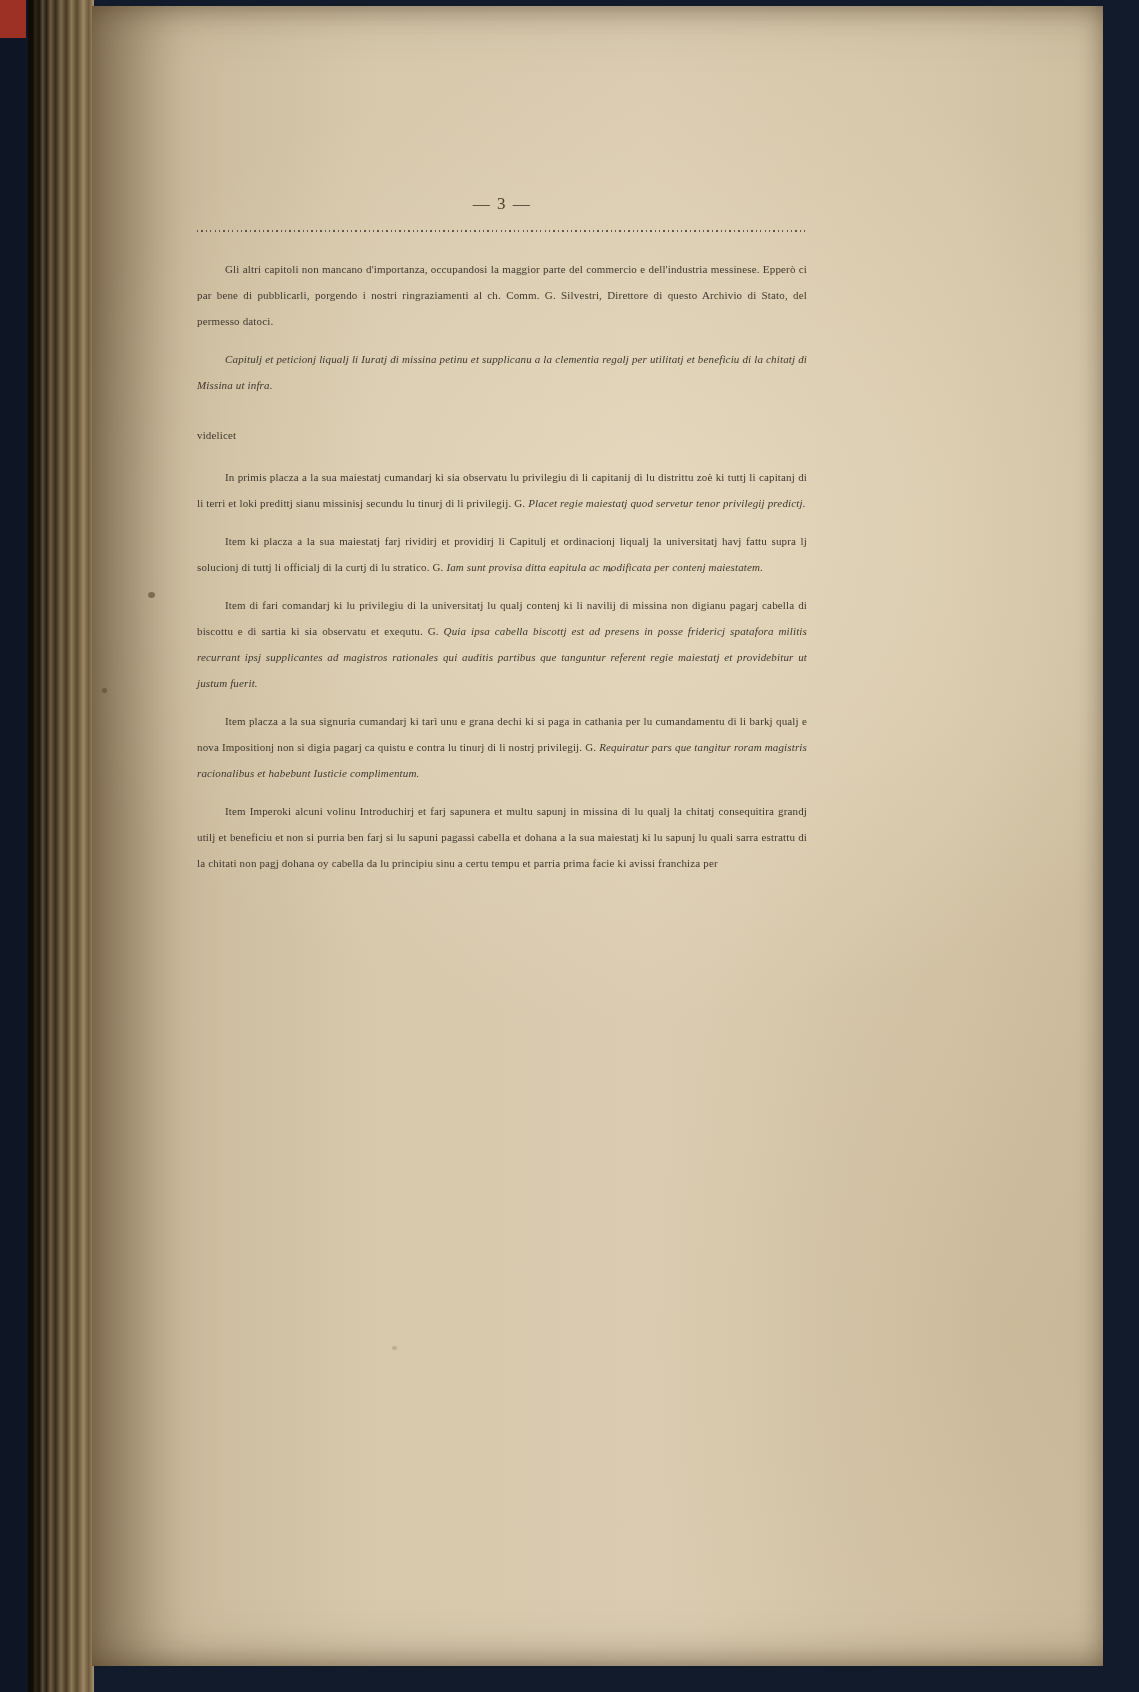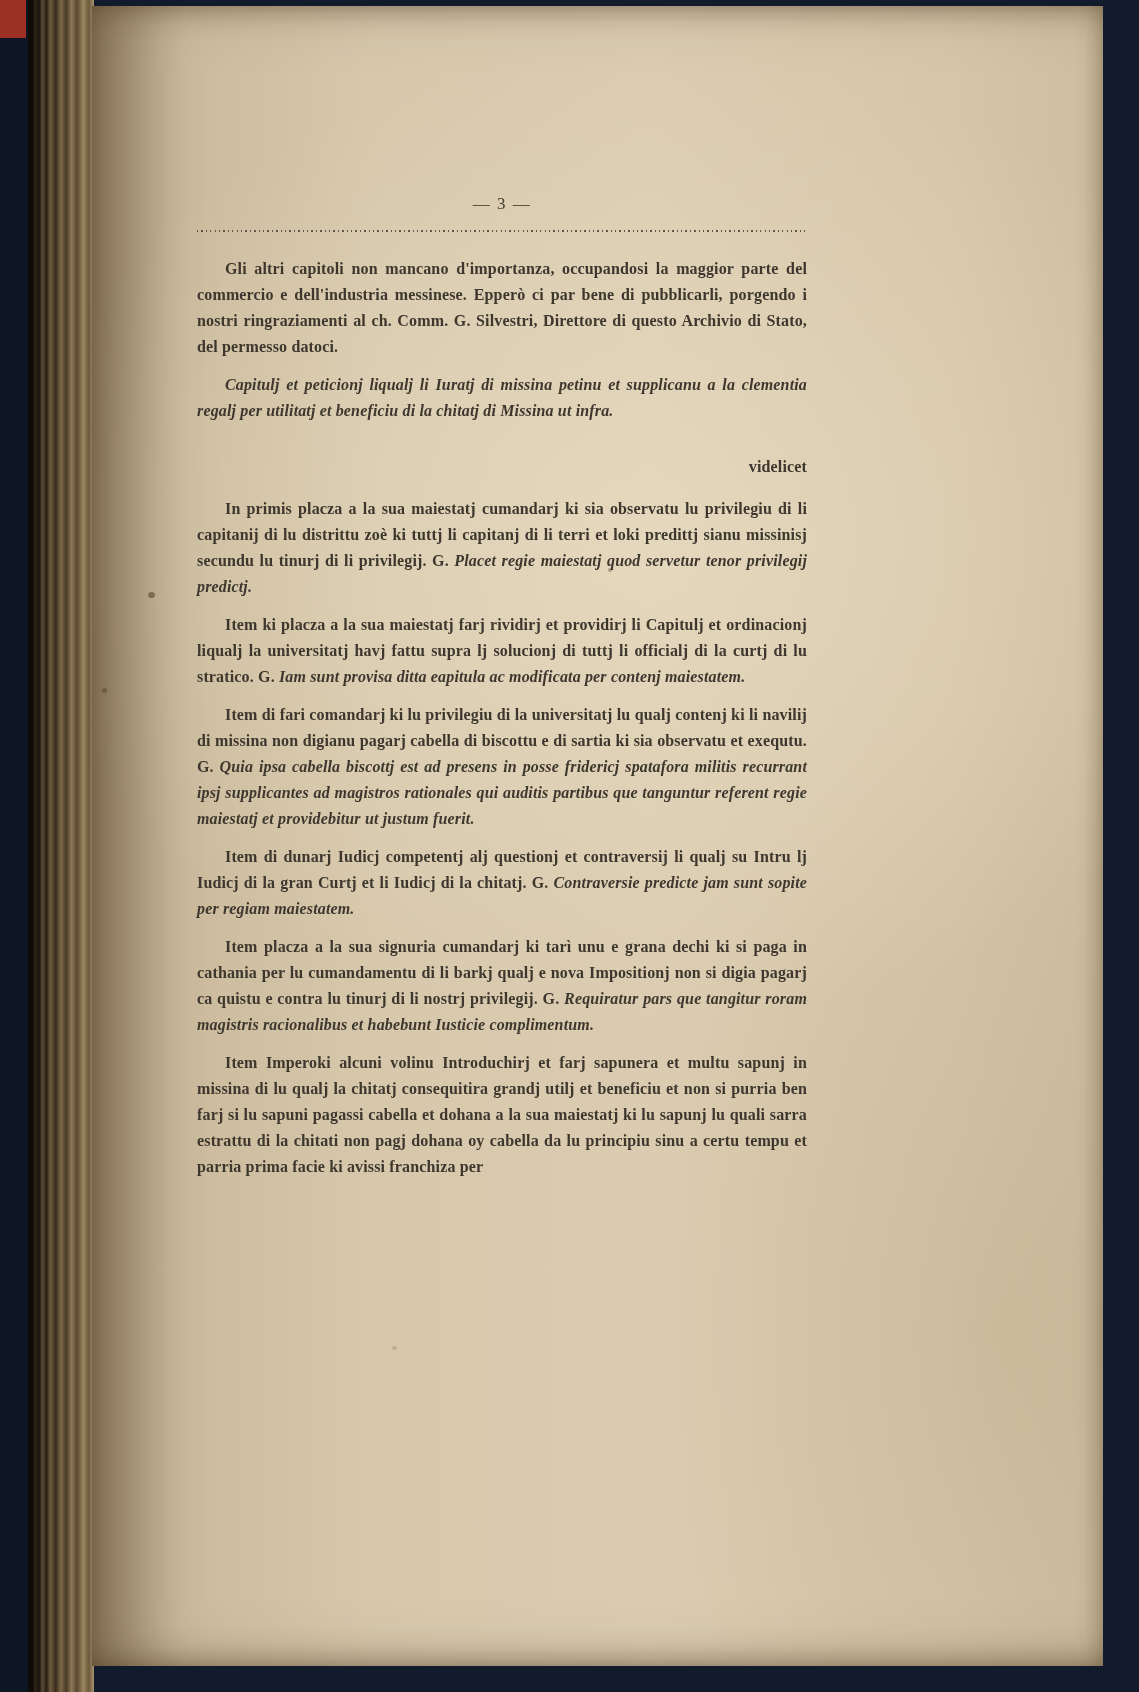--- a/index.html
+++ b/index.html
@@ -74,11 +74,10 @@
 
   .body-text {
     margin-top:24px;
-    font-size:16px;
+    font-size:11px;
     line-height:26px;
     text-align:justify;
     letter-spacing:0.15px;
-    font-weight:bold;
   }
 
   .para { text-indent:28px; margin-bottom:12px; }

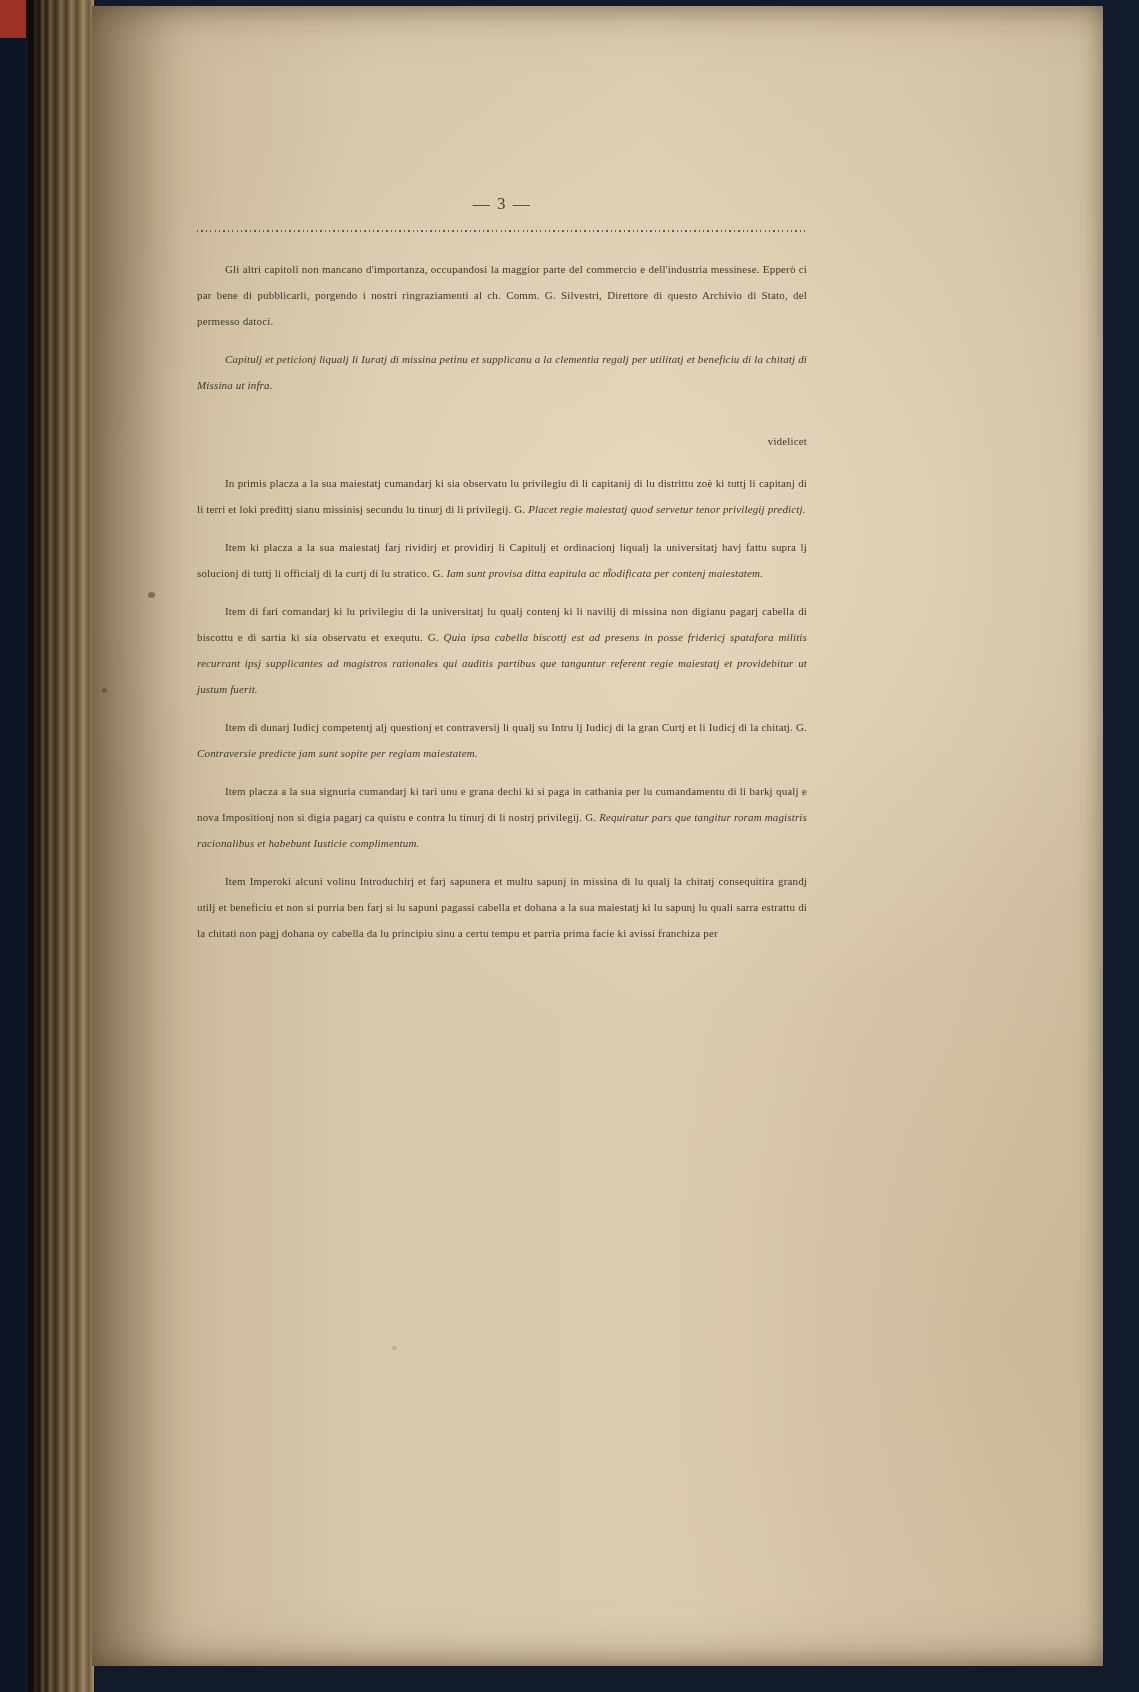--- a/index.html
+++ b/index.html
@@ -82,7 +82,7 @@
 
   .para { text-indent:28px; margin-bottom:12px; }
   .it   { font-style:italic; }
-  .vid  { text-align:right; text-indent:0; margin:30px 0 16px; }
+  .vid  { text-align:left; text-indent:0; margin:24px 0 16px; }
 </style>
 </head>
 <body>

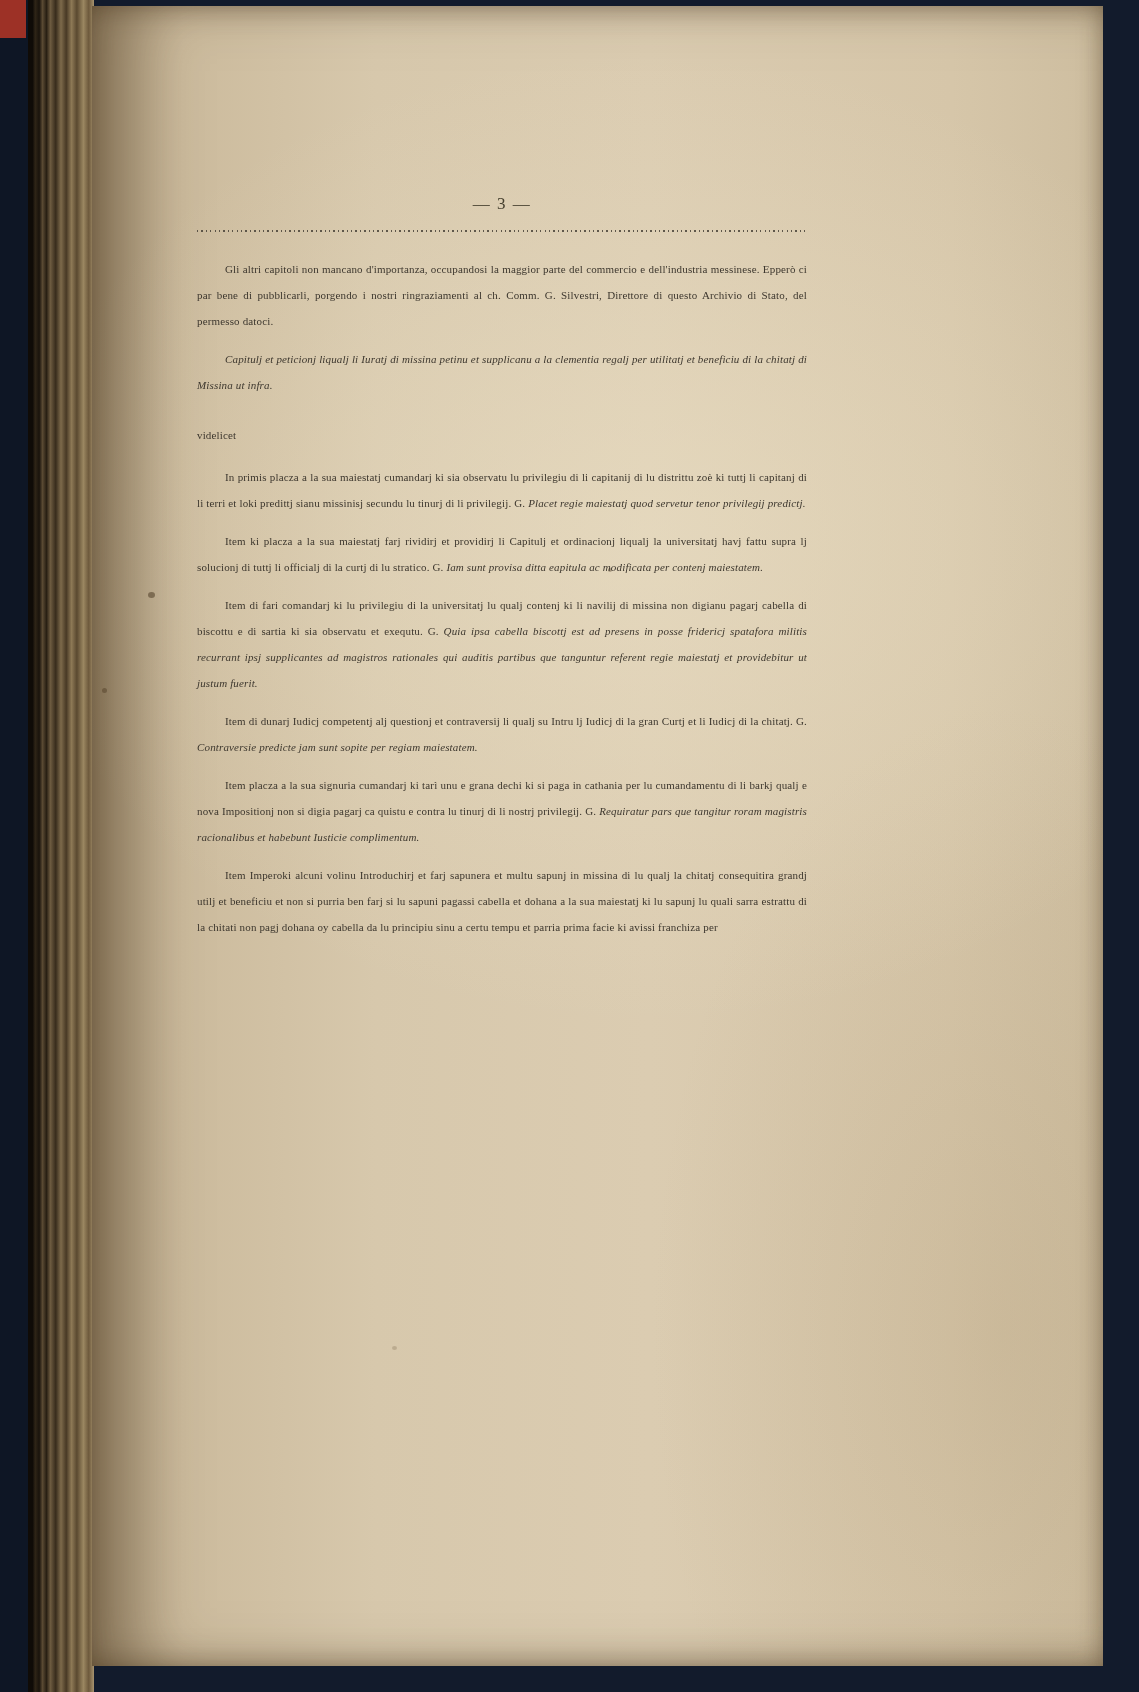--- a/index.html
+++ b/index.html
@@ -118,7 +118,6 @@
 
         <p class="para"><span>Item di fari comandarj ki lu privilegiu di la universitatj lu qualj contenj ki li navilij di missina non digianu pagarj cabella di biscottu e di sartia ki sia observatu et exequtu. G. </span><span class="it">Quia ipsa cabella biscottj est ad presens in posse fridericj spatafora militis recurrant ipsj supplicantes ad magistros rationales qui auditis partibus que tanguntur referent regie maiestatj et providebitur ut justum fuerit.</span></p>
 
-        <p class="para"><span>Item di dunarj Iudicj competentj alj questionj et contraversij li qualj su Intru lj Iudicj di la gran Curtj et li Iudicj di la chitatj. G. </span><span class="it">Contraversie predicte jam sunt sopite per regiam maiestatem.</span></p>
 
         <p class="para"><span>Item placza a la sua signuria cumandarj ki tarì unu e grana dechi ki si paga in cathania per lu cumandamentu di li barkj qualj e nova Impositionj non si digia pagarj ca quistu e contra lu tinurj di li nostrj privilegij. G. </span><span class="it">Requiratur pars que tangitur roram magistris racionalibus et habebunt Iusticie complimentum.</span></p>
 

